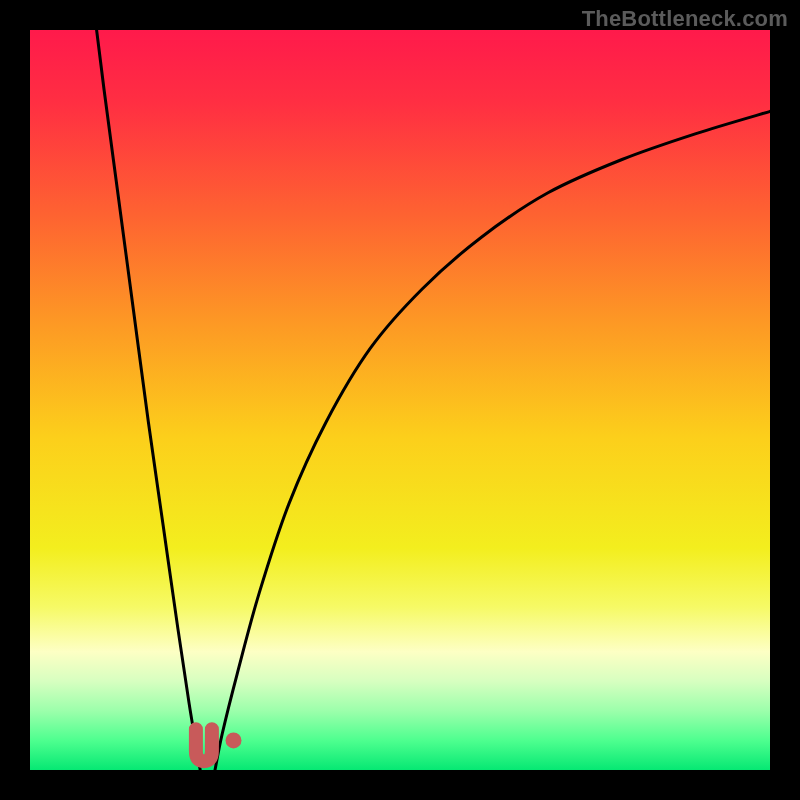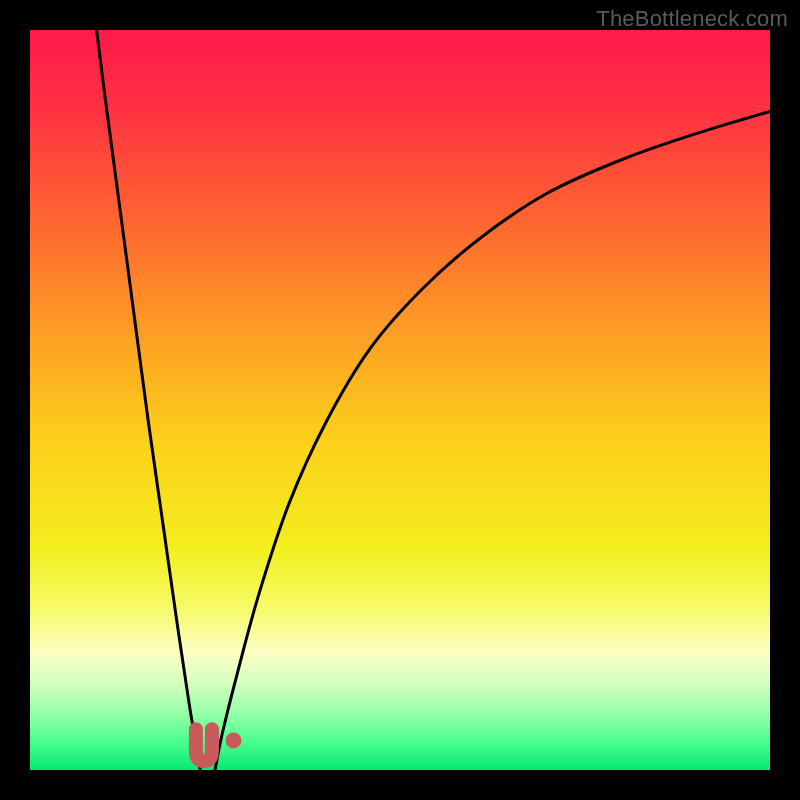--- a/index.html
+++ b/index.html
@@ -38,7 +38,7 @@
     top: 6px;
     right: 12px;
     font-size: 22px;
-    font-weight: 400;
+    font-weight: 700;
     color: #5b5b5b;
     letter-spacing: 0.2px;
     user-select: none;

